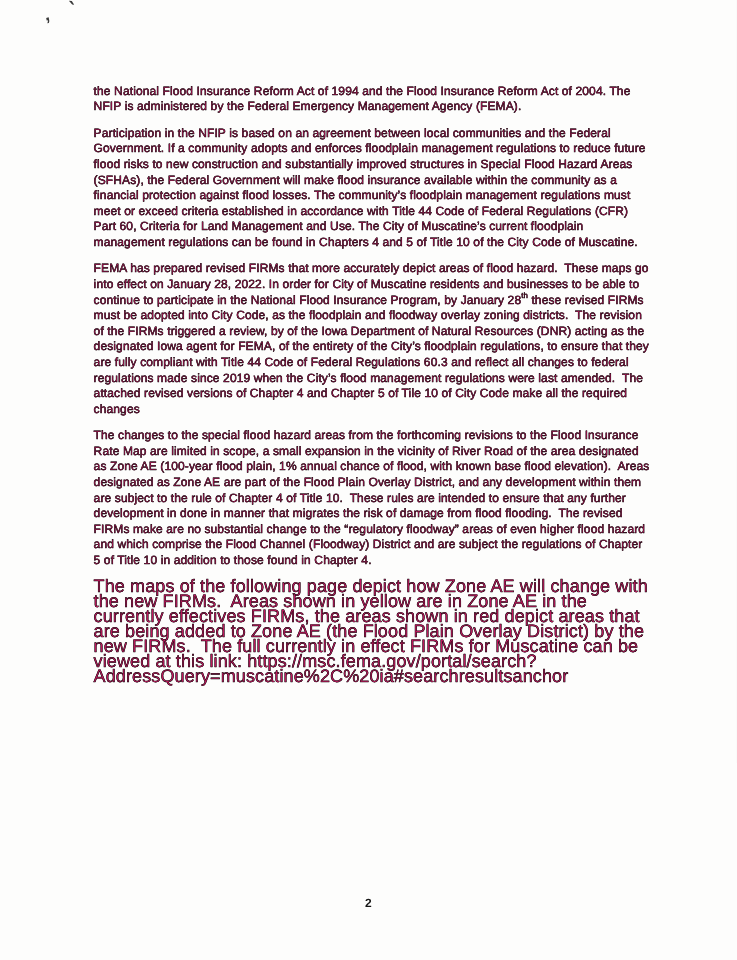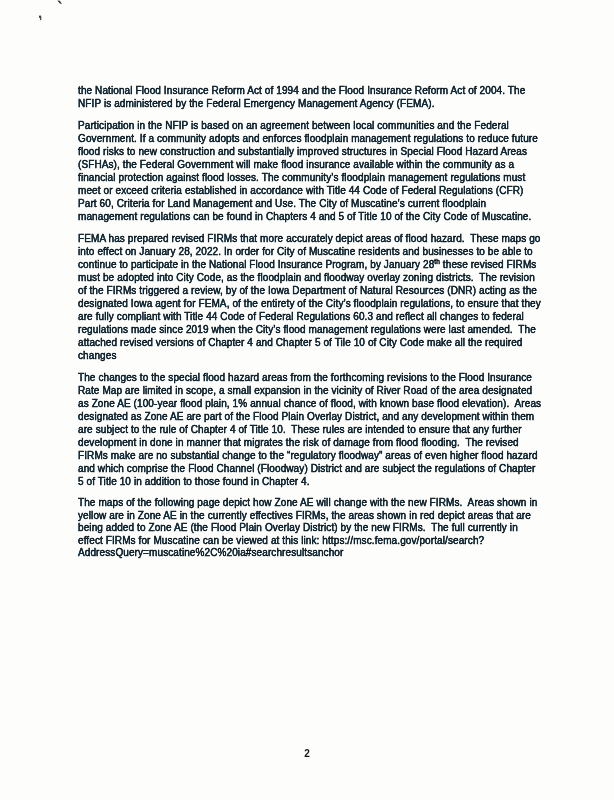--- a/index.html
+++ b/index.html
@@ -16,9 +16,9 @@
   }
   .content {
     position: absolute;
-    top: 84px; left: 78px;
+    top: 70px; left: 78px;
     width: 464px;
-    color: #0c4a6e;
+    color: #be185d;
   }
   .content p {
     font-size: 10px;

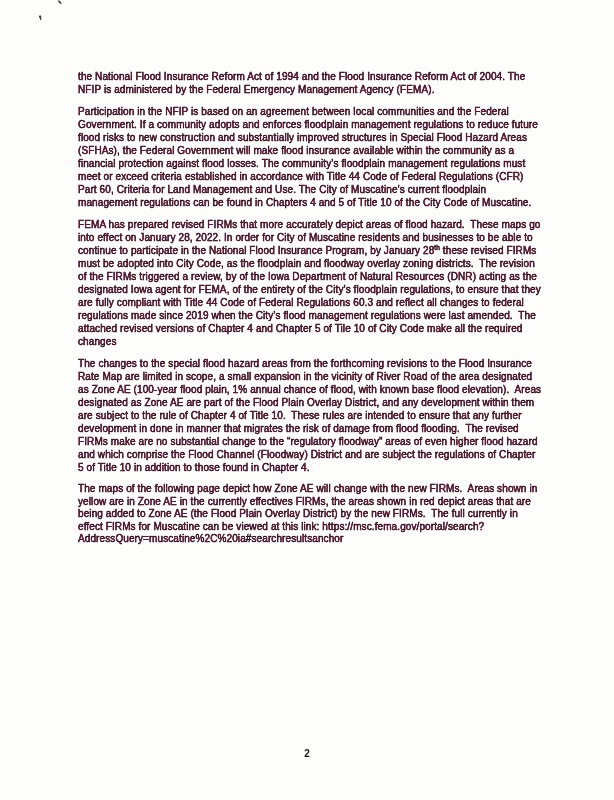--- a/index.html
+++ b/index.html
@@ -31,7 +31,7 @@
     text-shadow: 0 0 0.3px #000;
   }
   .content p.small {
-    font-size: 10px;
+    font-size: 15px;
     line-height: 12.5px;
   }
   sup {

